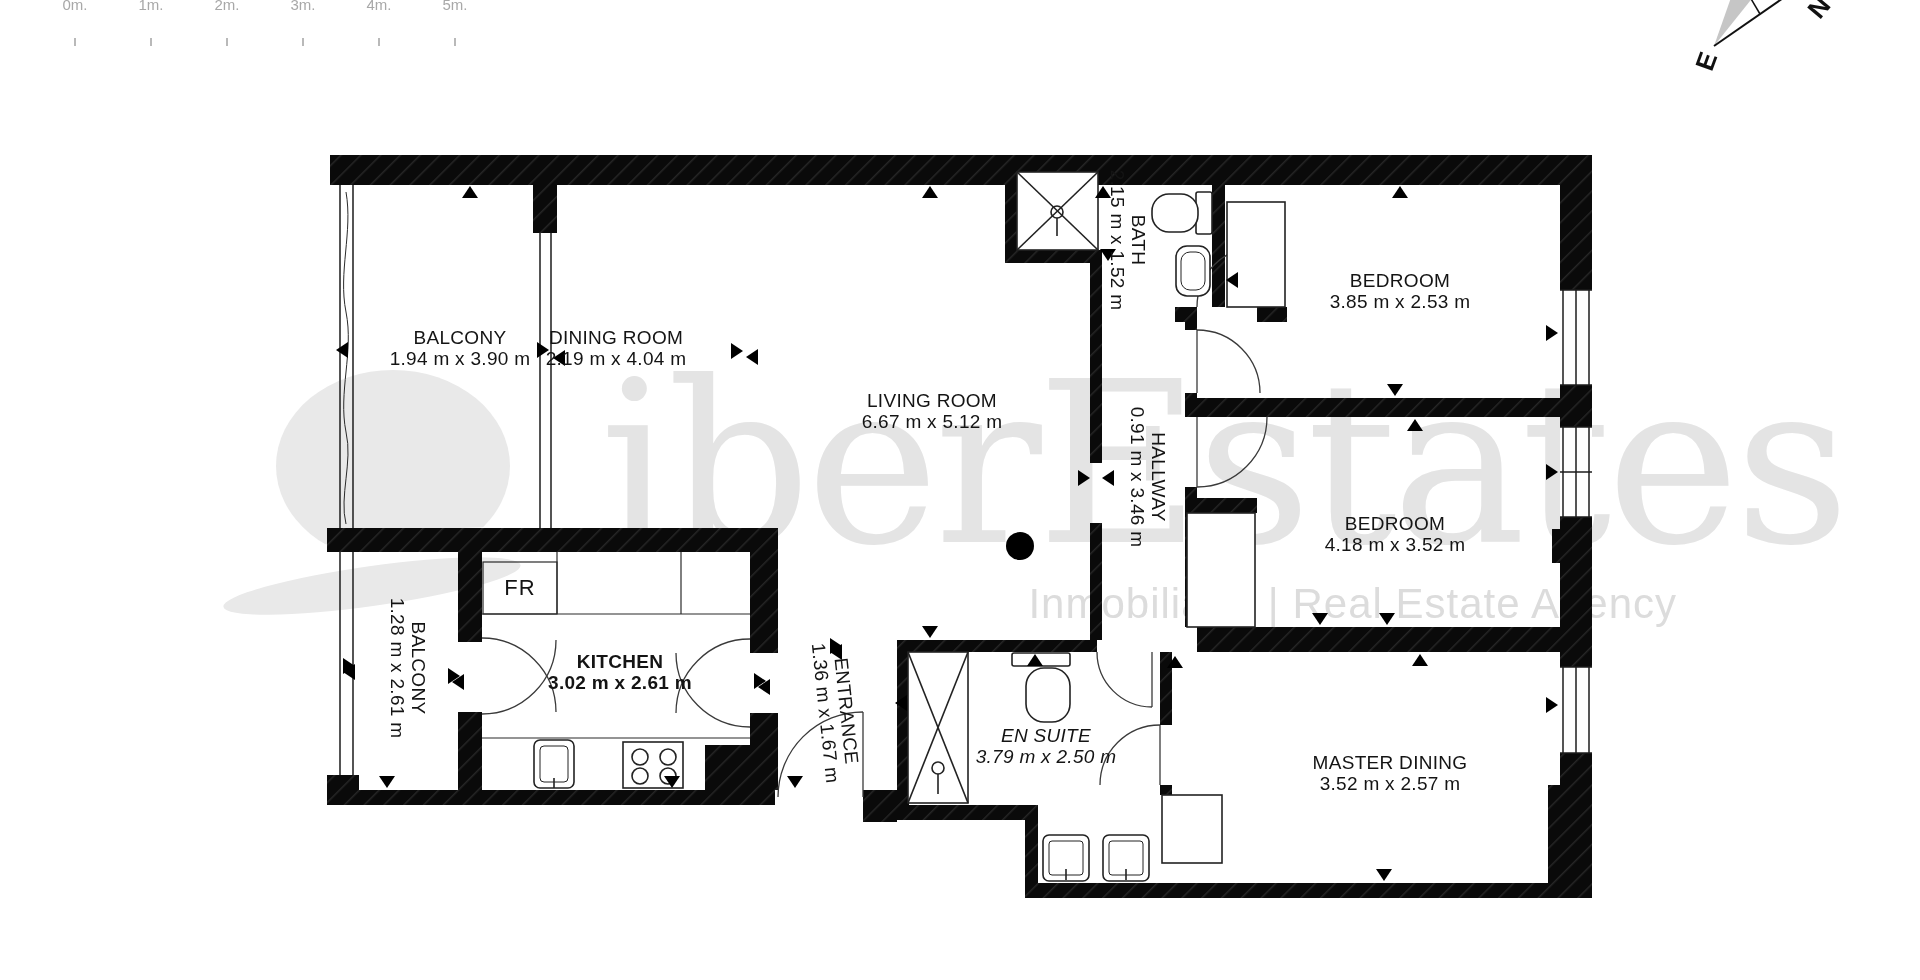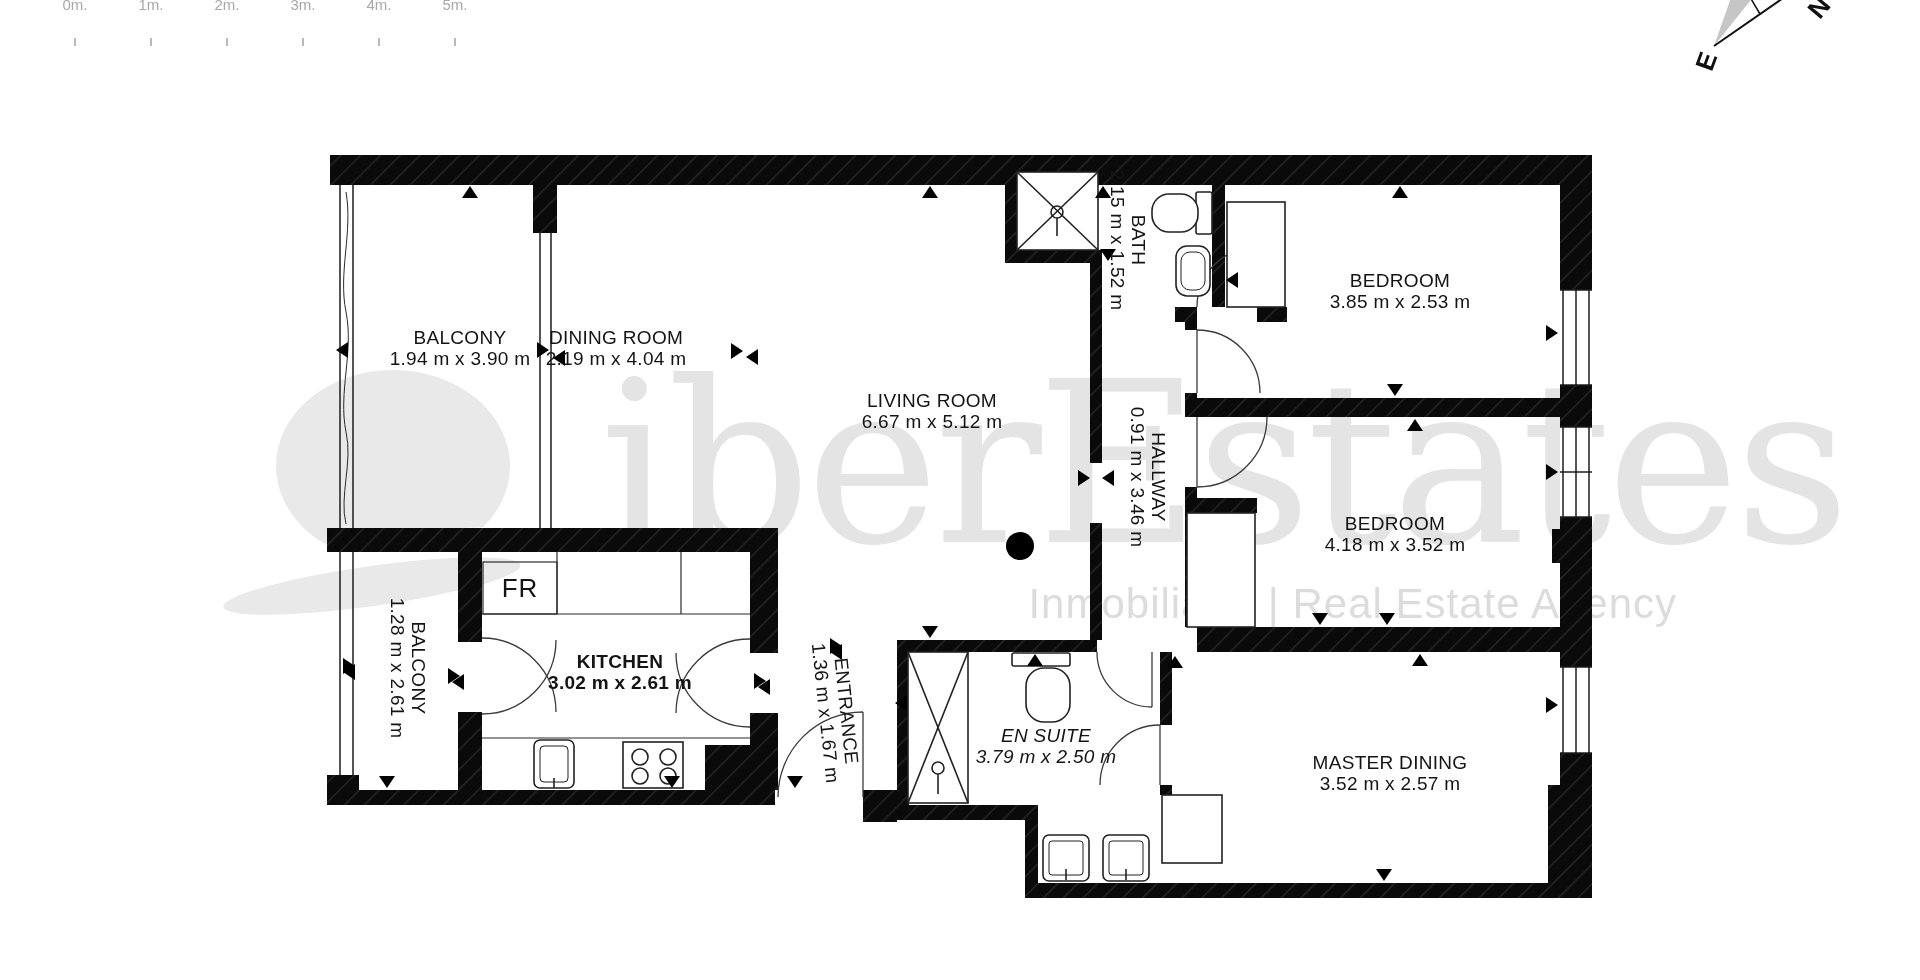--- a/index.html
+++ b/index.html
@@ -30,7 +30,7 @@
   }
   .room-label.v{transform:translate(-50%,-50%) rotate(90deg);}
   .room-label.tilt{transform:translate(-50%,-50%) rotate(84deg);}
-  .fr-label{position:absolute;z-index:3;font-size:26px;color:#141414;transform:translate(-50%,-50%);letter-spacing:1px;}
+  .fr-label{position:absolute;z-index:3;font-size:22px;color:#141414;transform:translate(-50%,-50%);letter-spacing:1px;}
   
   .scale-label{position:absolute;top:-4px;z-index:4;font-size:15px;color:#a8a8a8;transform:translateX(-50%);}
   .scale-tick{position:absolute;top:38px;width:2px;height:8px;background:#b9b9b9;z-index:4;}

